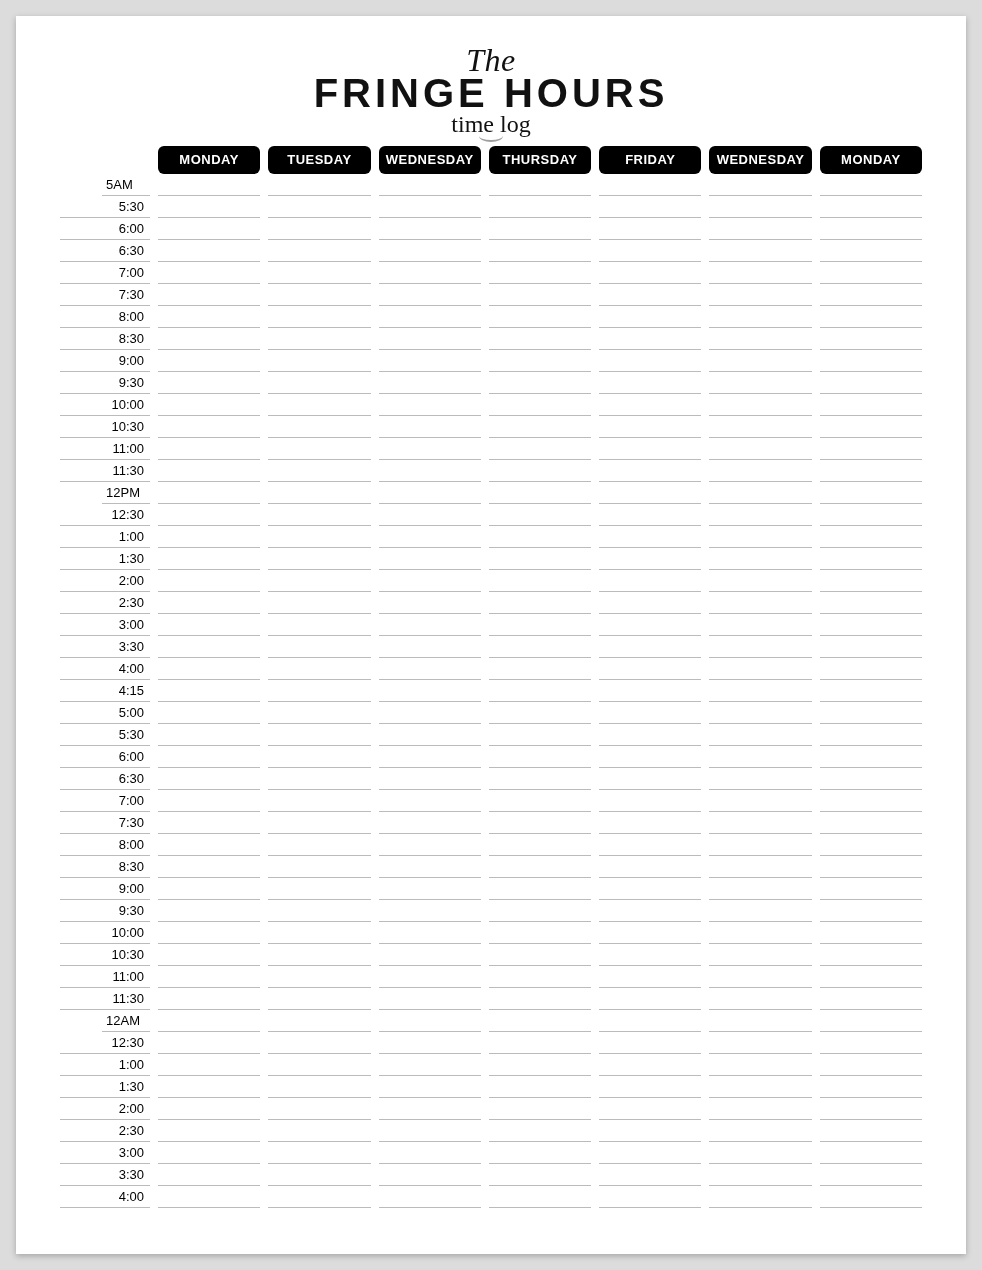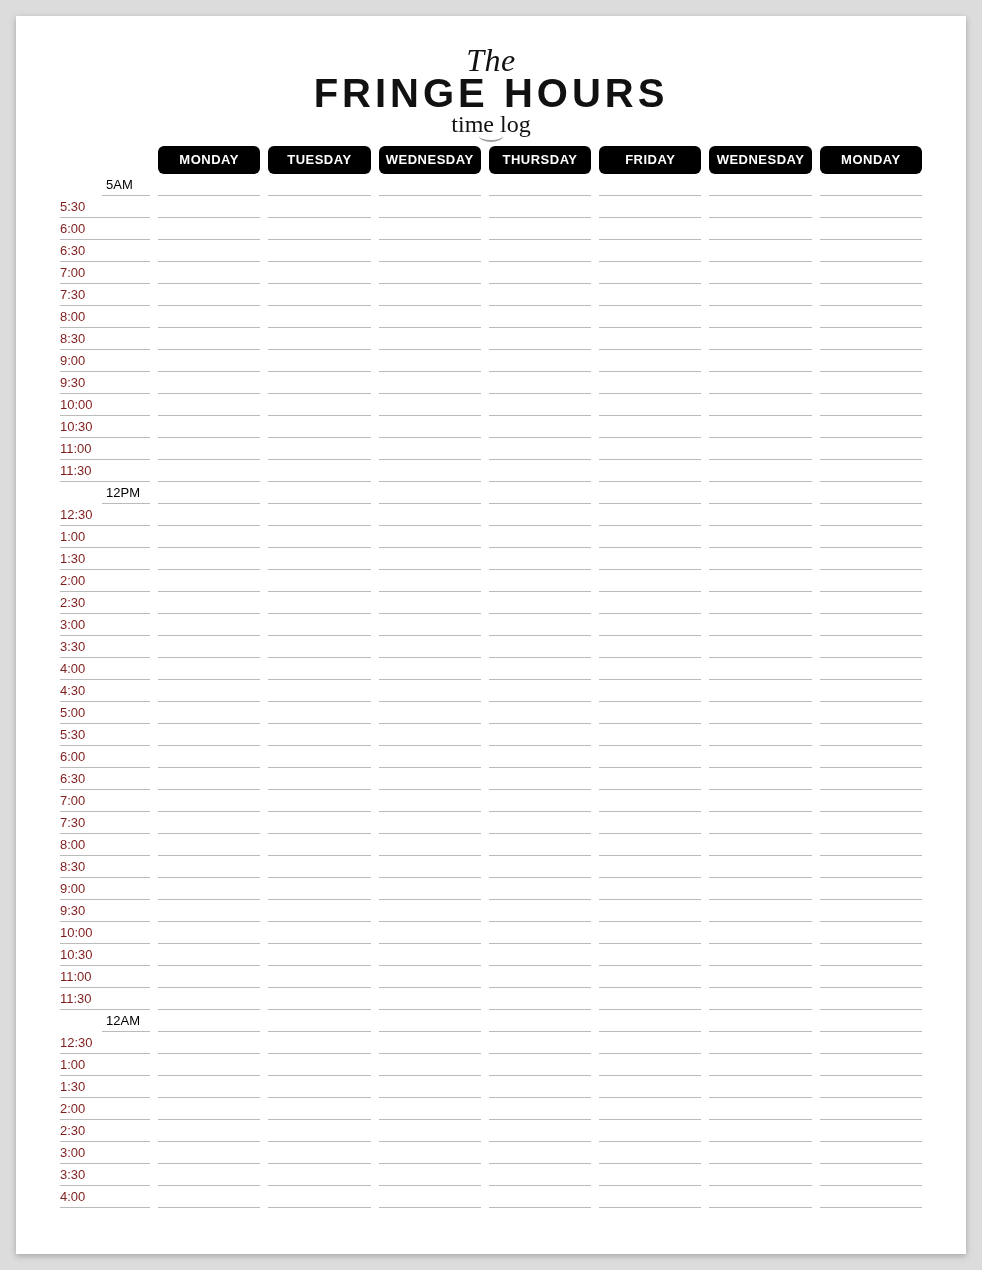--- a/index.html
+++ b/index.html
@@ -89,10 +89,11 @@
   }
   .tlabel {
     font-size: 13px;
-    color: #7f1d1d;
+    color: #000000;
     height: 22px;
     line-height: 22px;
     padding-right: 6px;
+    text-align: right;
     border-bottom: 1px solid #bbb;
     box-sizing: border-box;
   }

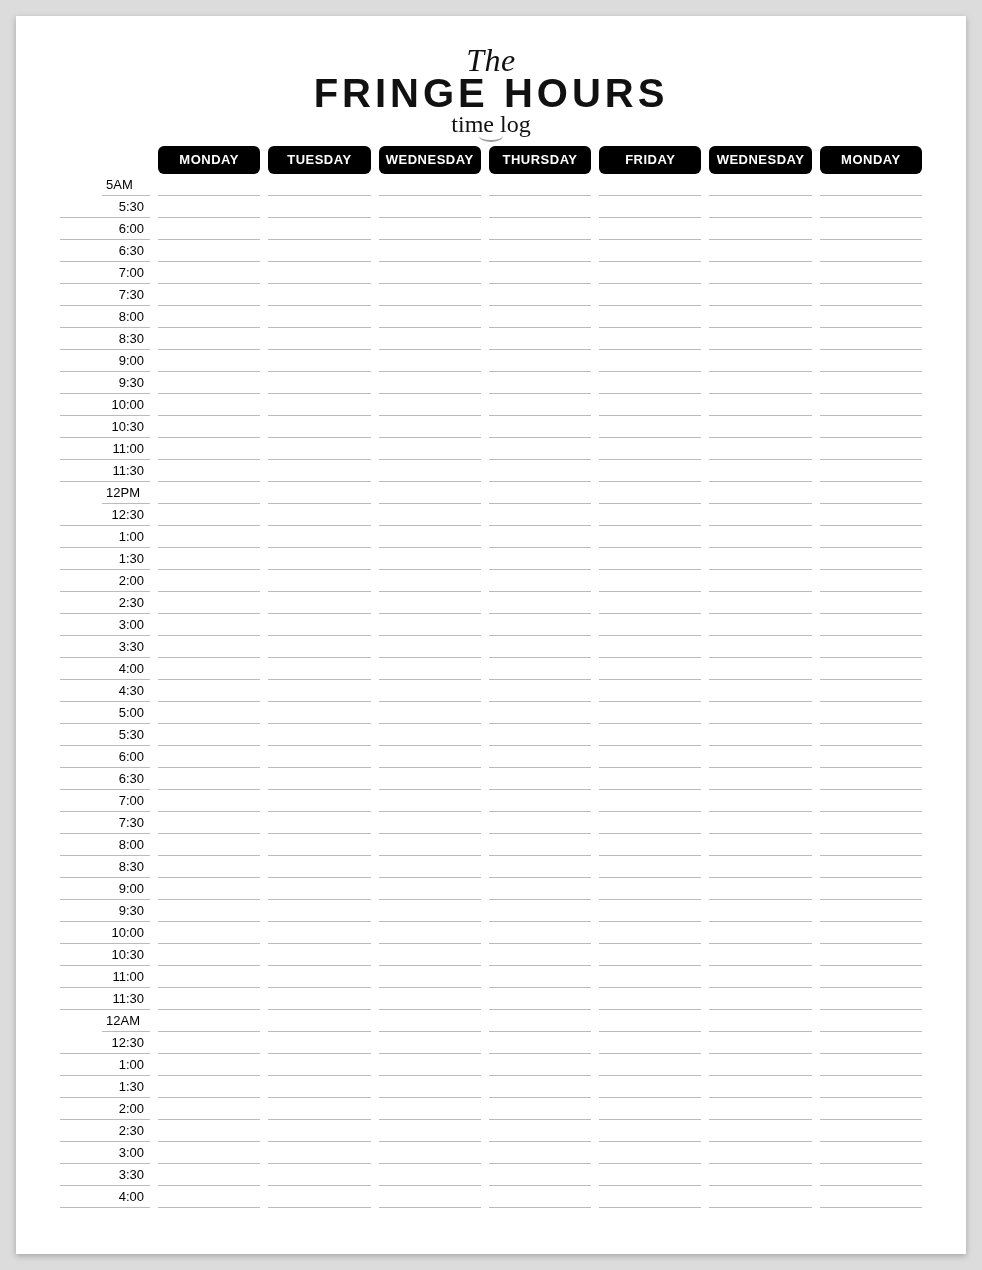--- a/index.html
+++ b/index.html
@@ -320,7 +320,7 @@
         <div class="cell"></div>
         <div class="cell"></div>
         <div class="cell"></div>
-        <div class="tlabel">4:30</div>
+        <div class="tlabel">4:15</div>
         <div class="cell"></div>
         <div class="cell"></div>
         <div class="cell"></div>

